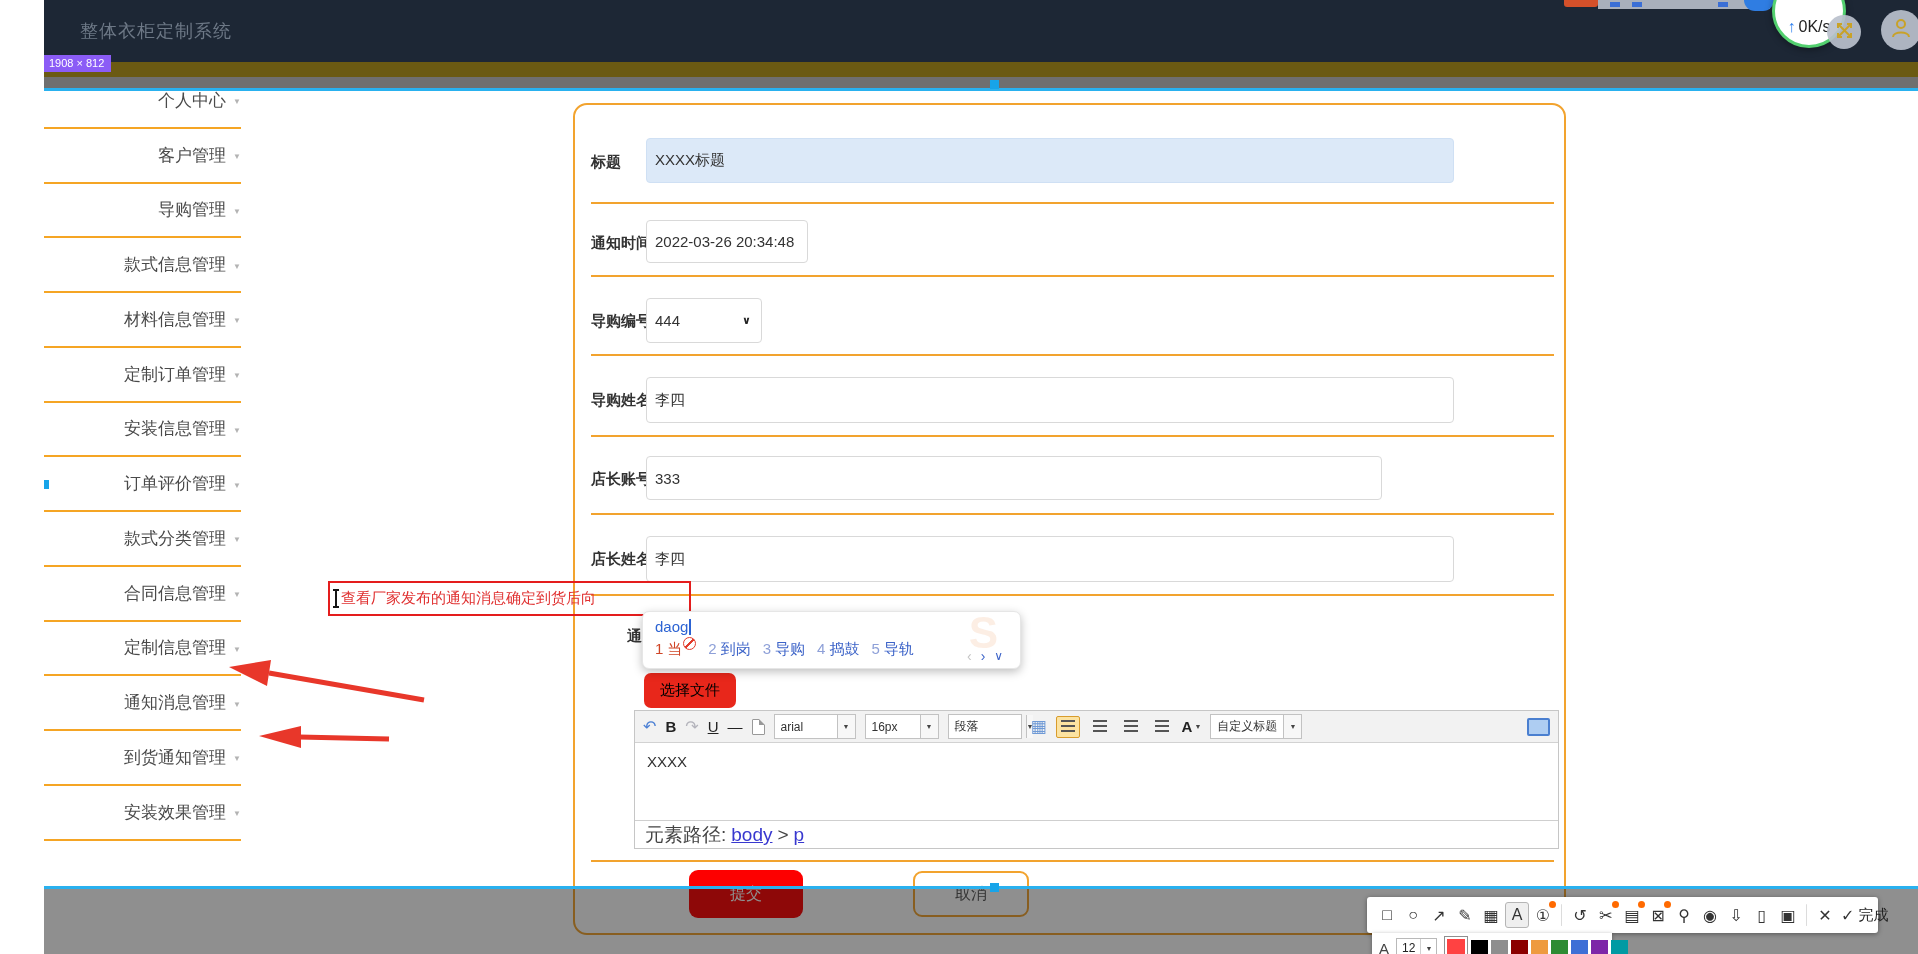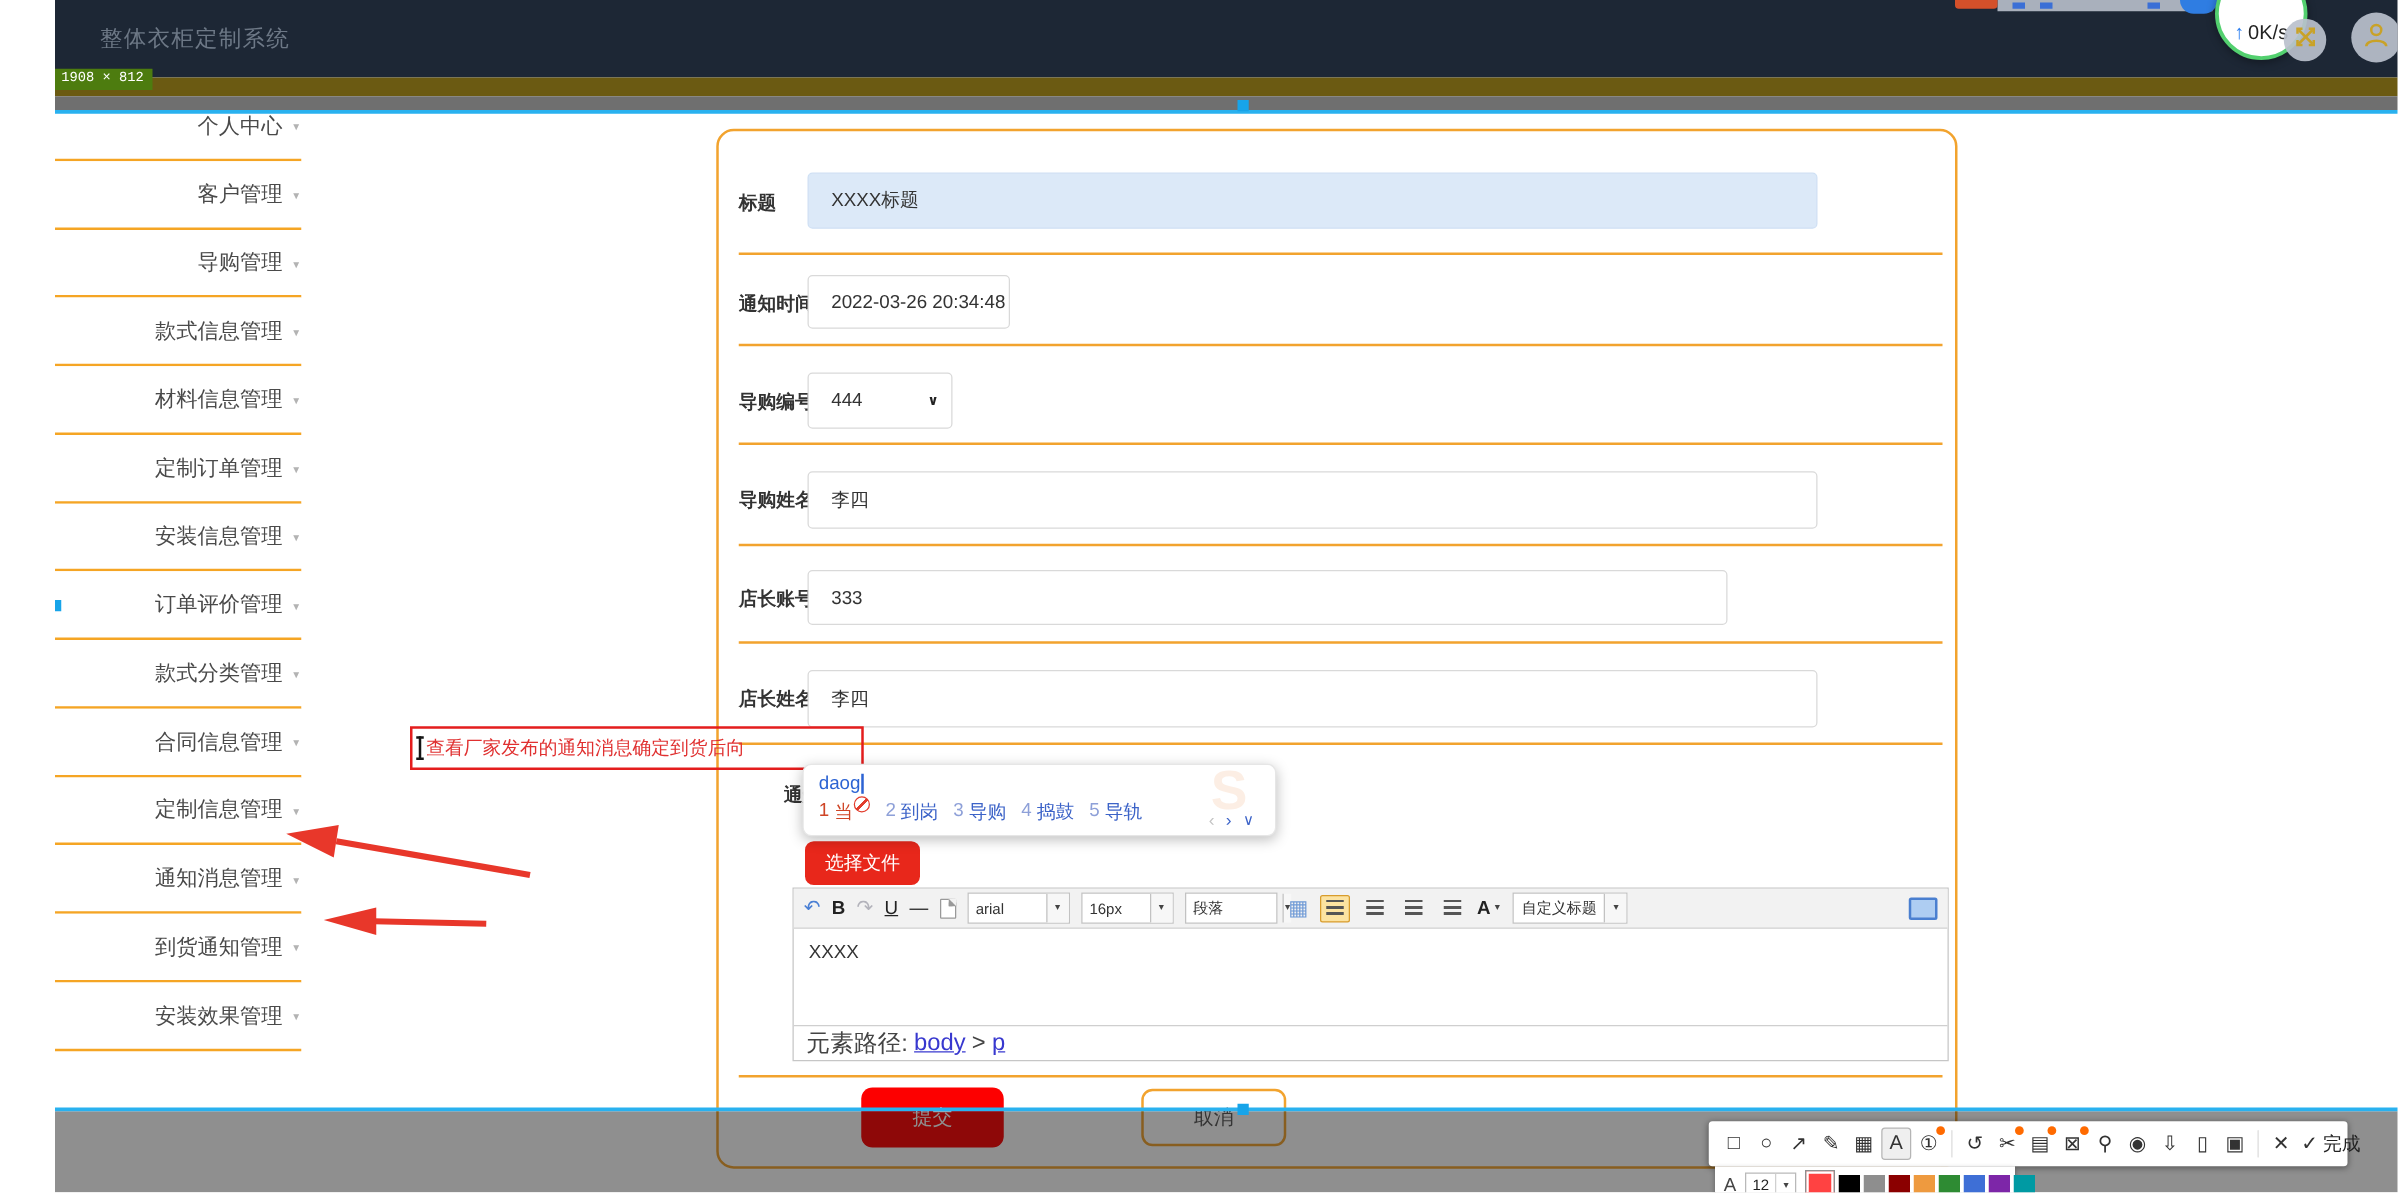--- a/index.html
+++ b/index.html
@@ -11,8 +11,8 @@
   .hdr-title{position:absolute;left:36px;top:19px;font-size:18px;color:#6d7886;letter-spacing:1px;}
   .hdr-olive{position:absolute;left:0;top:62px;width:100%;height:15px;background:#6b5a12;z-index:10;}
   .hdr-gray{position:absolute;left:0;top:77px;width:100%;height:11px;background:#6f6f6f;z-index:10;}
-  .size-label{position:absolute;left:0;top:55px;background:#4d7c0f;color:#fff;font-size:11px;
-              padding:2px 7px 3px 5px;z-index:12;white-space:nowrap;font-family:Liberation Mono, monospace;}
+  .size-label{position:absolute;left:0;top:55px;background:#8b5cf6;color:#fff;font-size:11px;
+              padding:2px 7px 3px 5px;z-index:12;white-space:nowrap;}
 
   
   .sel-line{position:absolute;left:0;width:100%;height:3px;background:#29b1ef;z-index:55;}

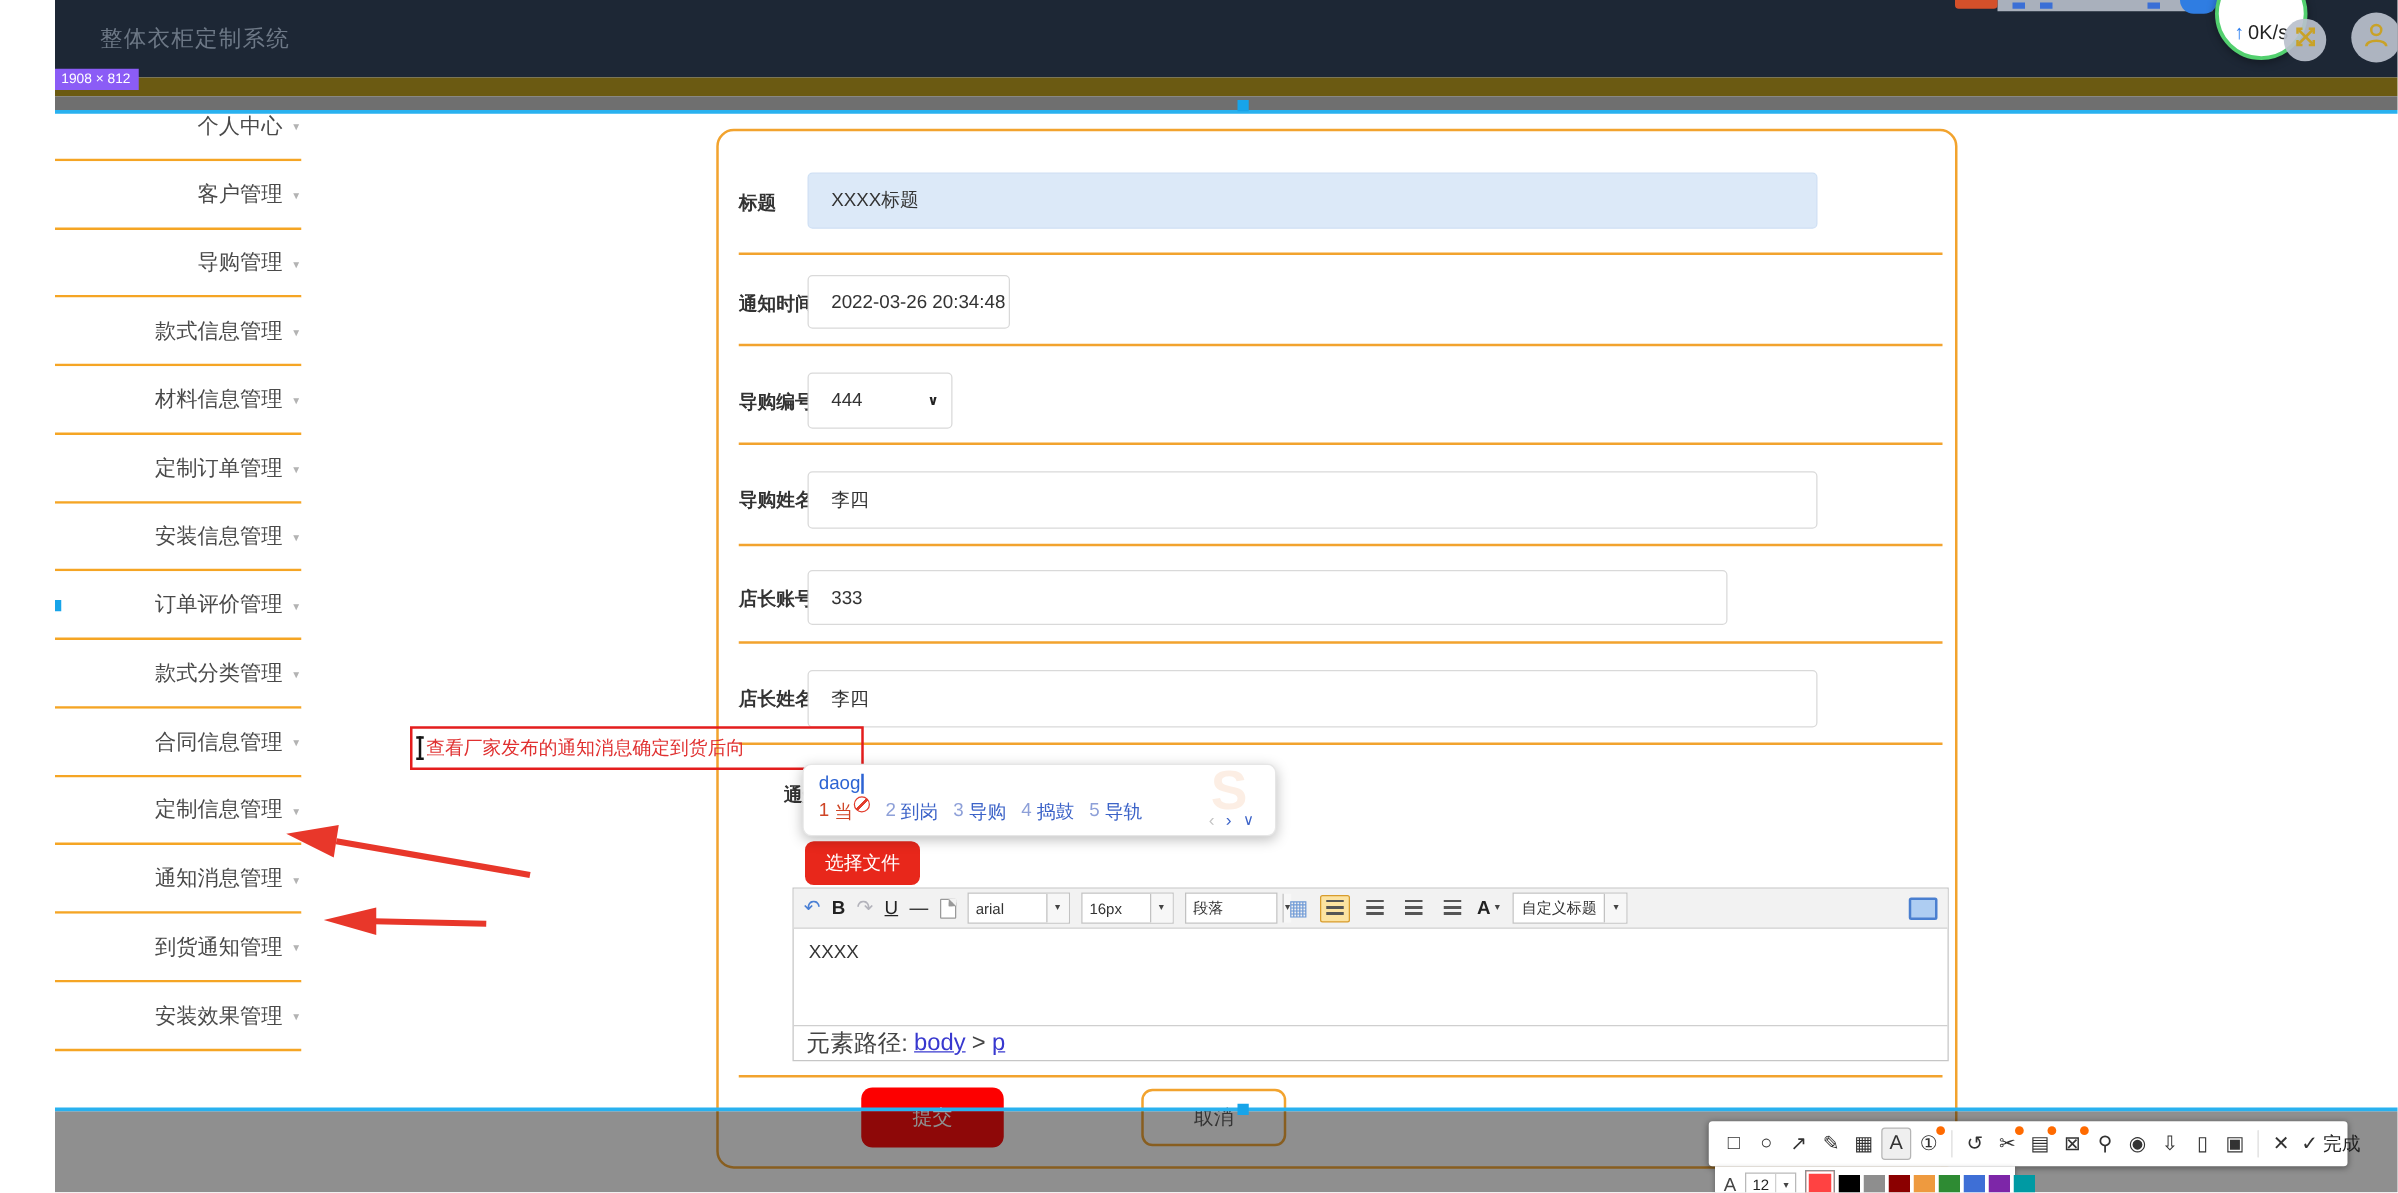--- a/index.html
+++ b/index.html
@@ -51,7 +51,7 @@
          border:2px solid #f2a32e;border-radius:14px;box-sizing:border-box;z-index:2;}
   .f-label{position:absolute;left:16px;font-size:15px;font-weight:bold;color:#333;white-space:nowrap;}
   .f-sep{position:absolute;left:16px;width:963px;height:2px;background:#f2a32e;}
-  .f-input{position:absolute;left:71px;display:flex;align-items:center;padding-left:18px;
+  .f-input{position:absolute;left:71px;display:flex;align-items:center;padding-left:8px;
            font-size:15px;color:#333;background:#fff;border:1px solid #d9d9d9;border-radius:4px;box-sizing:border-box;}
   .inp-title{top:33px;width:808px;height:45px;background:#dce9f8;border-color:#cfe0f4;}
   .inp-time{top:115px;width:162px;height:43px;}

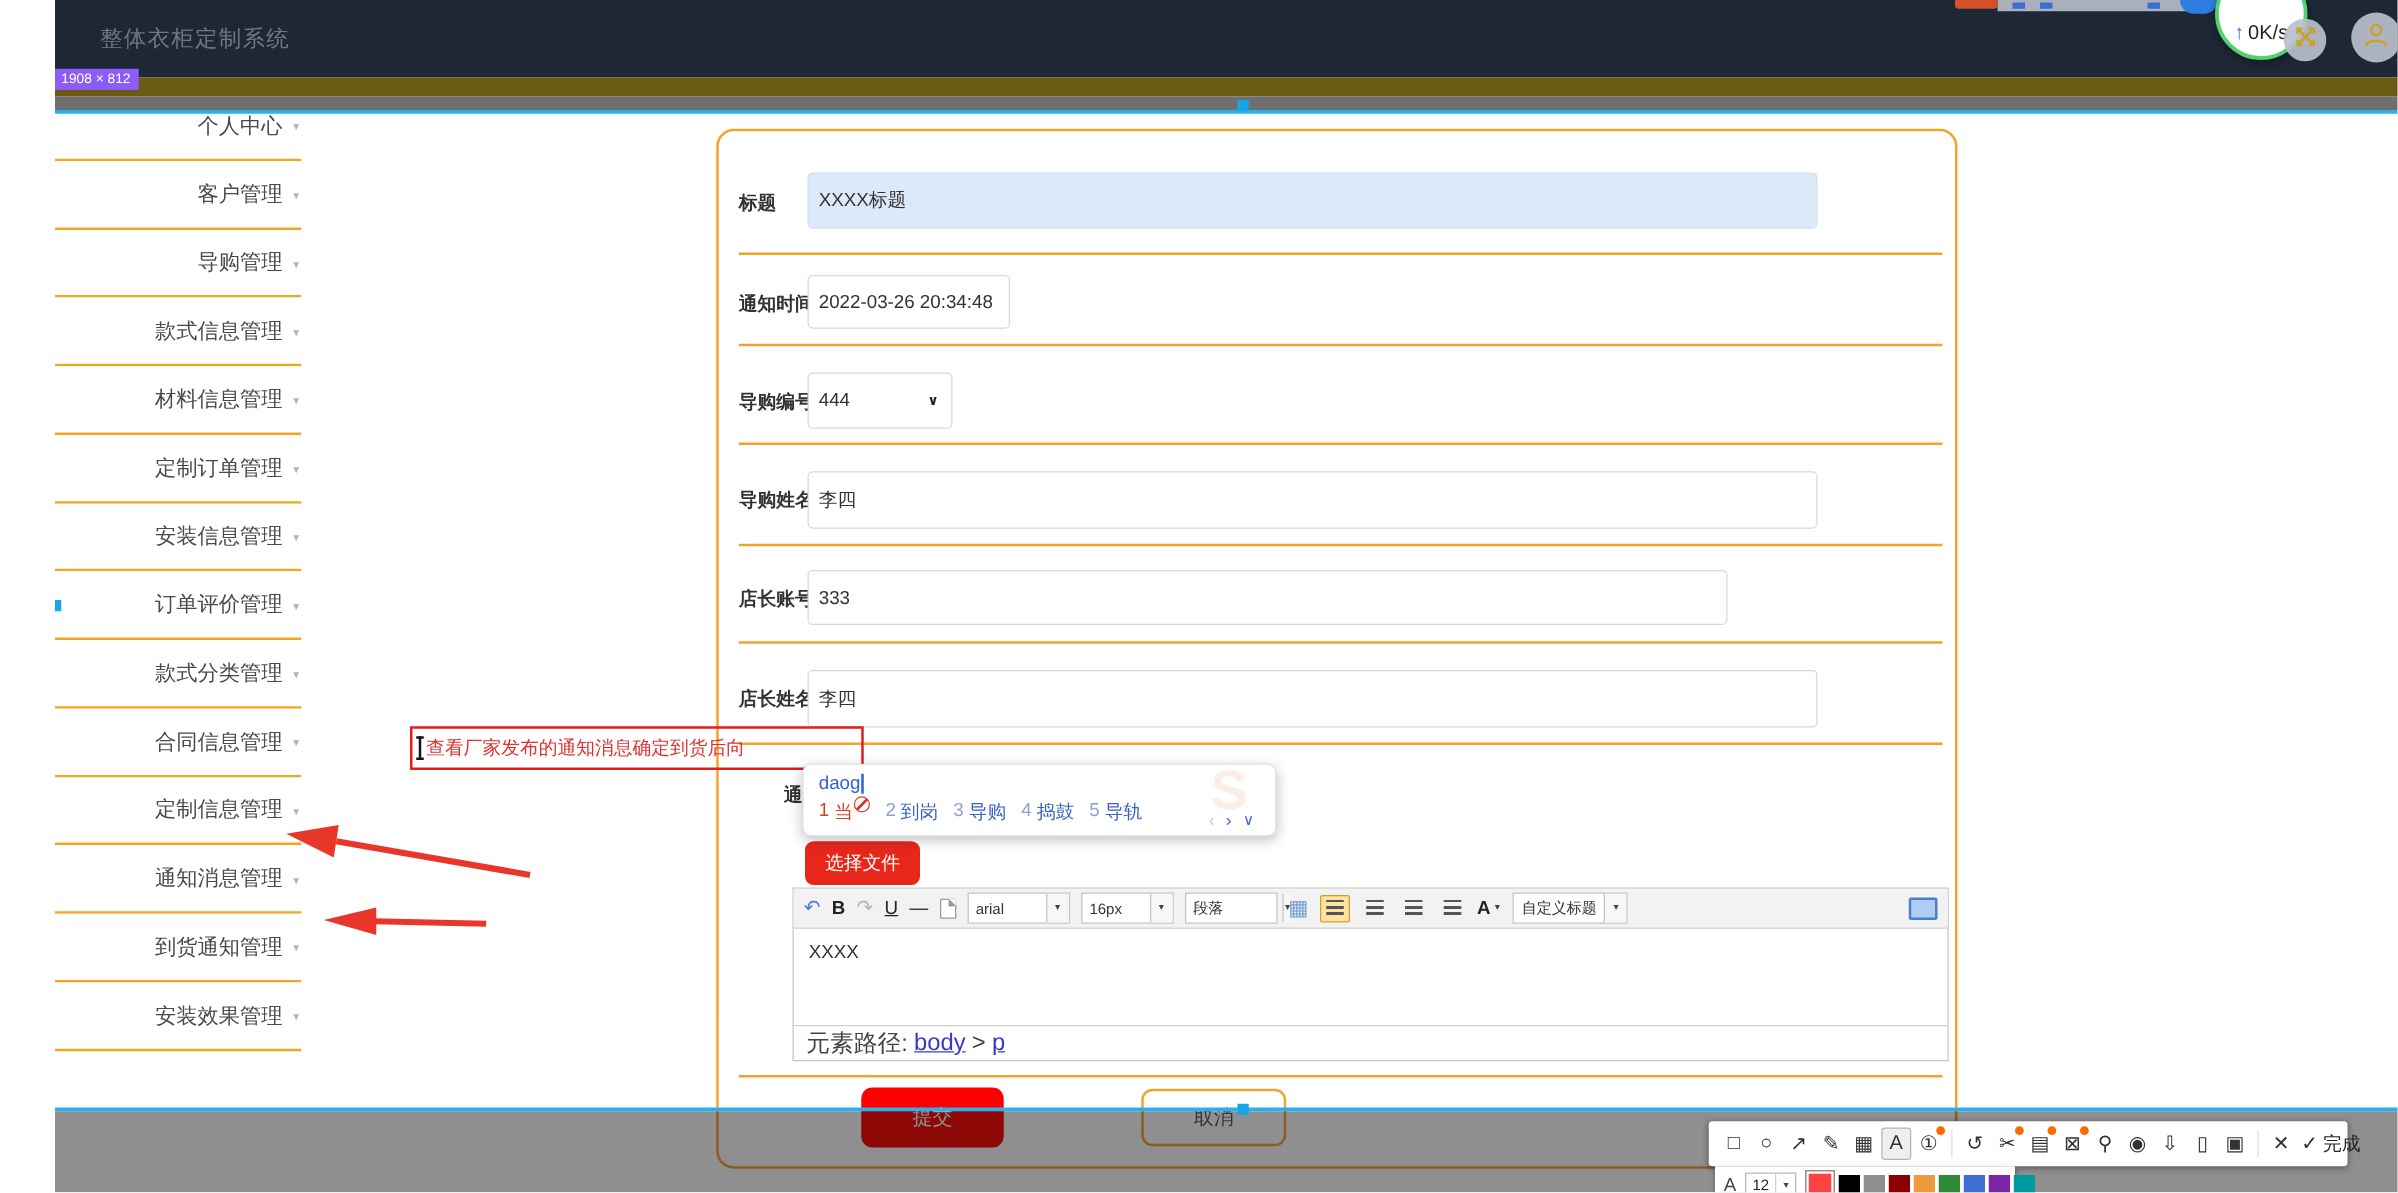--- a/index.html
+++ b/index.html
@@ -62,7 +62,7 @@
   .inp-mname{top:431px;width:808px;height:46px;}
 
   .upload-btn{position:absolute;left:69px;top:568px;width:92px;height:35px;background:#e8271b;border-radius:7px;
-              color:#ffffff;font-size:15px;display:flex;align-items:center;justify-content:center;cursor:pointer;}
+              color:#000000;font-size:15px;display:flex;align-items:center;justify-content:center;cursor:pointer;}
 
   
   .editor{position:absolute;left:59px;top:605px;width:925px;height:139px;border:1px solid #c6c6c6;

